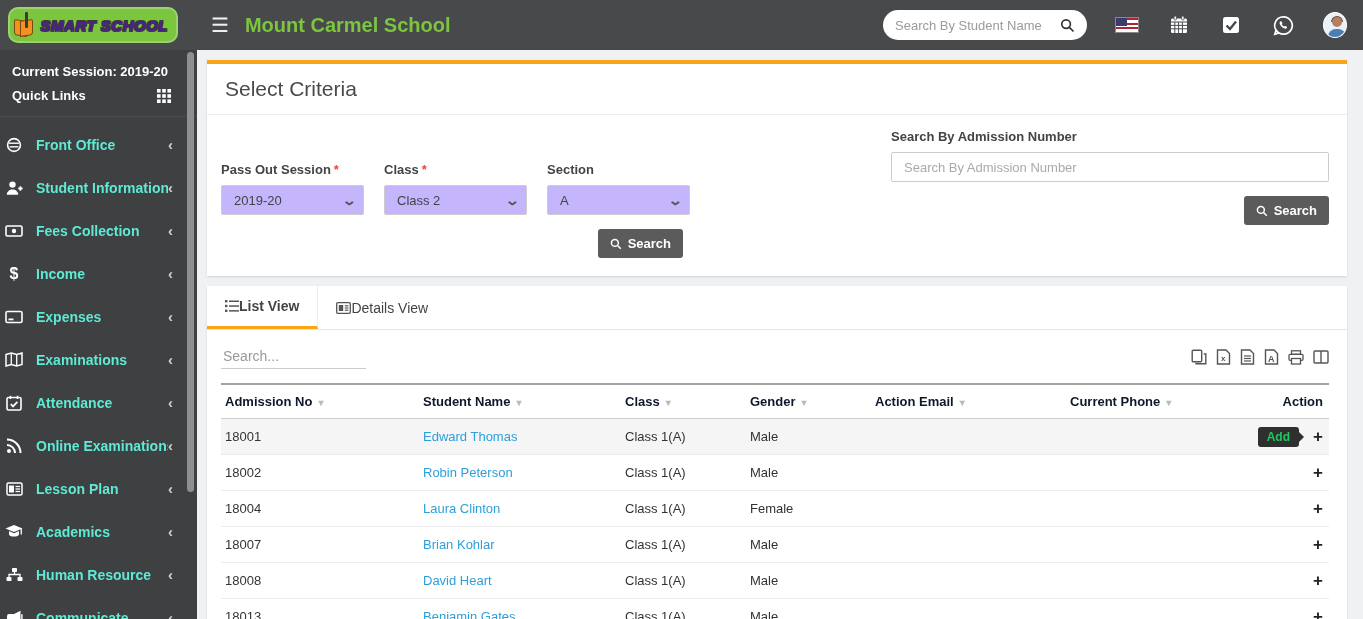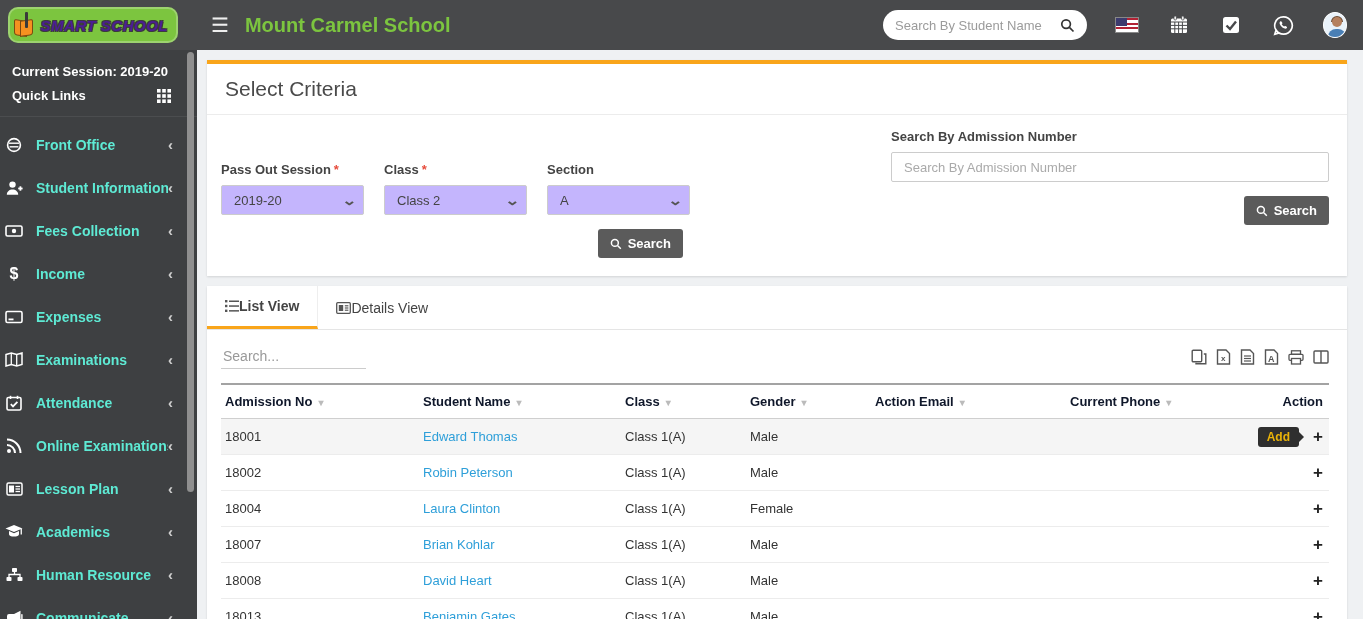--- a/index.html
+++ b/index.html
@@ -82,7 +82,7 @@
   .grid tr.hov td { background:#f5f5f5; }
   .plus { font-size:17px; font-weight:bold; color:#222; cursor:pointer; line-height:1; }
   td.act { position:relative; }
-  .add-tip { position:absolute; right:30px; top:50%; transform:translateY(-50%); background:#2f2f2f; color:#eab308; font-size:12px; font-weight:bold; padding:3px 9px; border-radius:3px; white-space:nowrap; }
+  .add-tip { position:absolute; right:30px; top:50%; transform:translateY(-50%); background:#2f2f2f; color:#22c55e; font-size:12px; font-weight:bold; padding:3px 9px; border-radius:3px; white-space:nowrap; }
   .add-tip::after { content:""; position:absolute; right:-5px; top:50%; transform:translateY(-50%); border-top:5px solid transparent; border-bottom:5px solid transparent; border-left:5px solid #2f2f2f; }
 
   .grid-footer { display:flex; align-items:center; margin-top:12px; padding-bottom:10px; }

